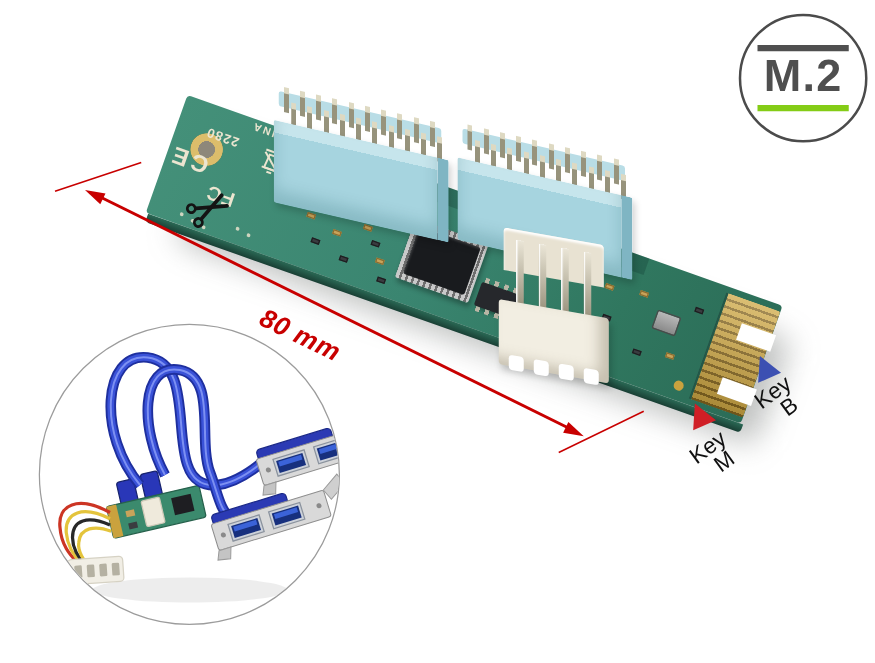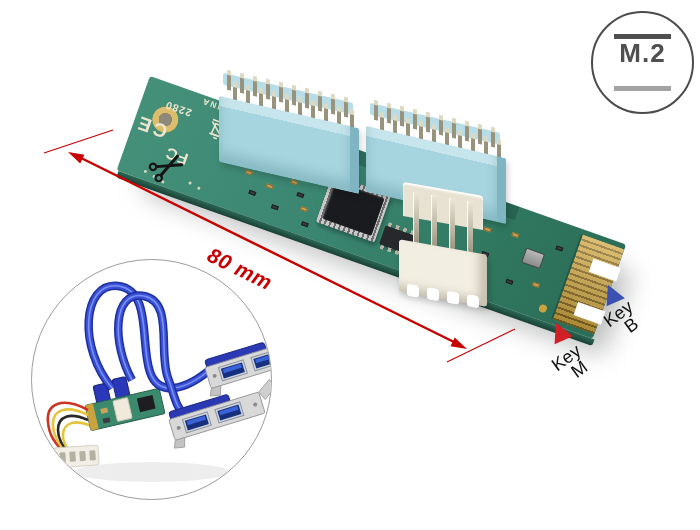--- a/index.html
+++ b/index.html
@@ -89,8 +89,8 @@
   
   .badge{position:absolute;left:591px;top:11px;width:103px;height:103px;border:2.5px solid #4b4b4b;
     border-radius:50%;background:#fff;display:flex;align-items:center;justify-content:center;z-index:5;}
-  .badge span{font-size:26px;font-weight:bold;color:#4f4f4f;line-height:1.05;letter-spacing:1px;
-    border-top:5px solid #4f4f4f;border-bottom:5px solid #a3a3a3;padding:1px 5px 18px;}
+  .badge span{font-size:36px;font-weight:bold;color:#4f4f4f;line-height:1.05;letter-spacing:1px;
+    border-top:5px solid #4f4f4f;border-bottom:5px solid #84cc16;padding:1px 5px 4px;}
 
   
   .inset{position:absolute;left:31px;top:259px;width:241px;height:241px;border:1.5px solid #9c9c9c;

